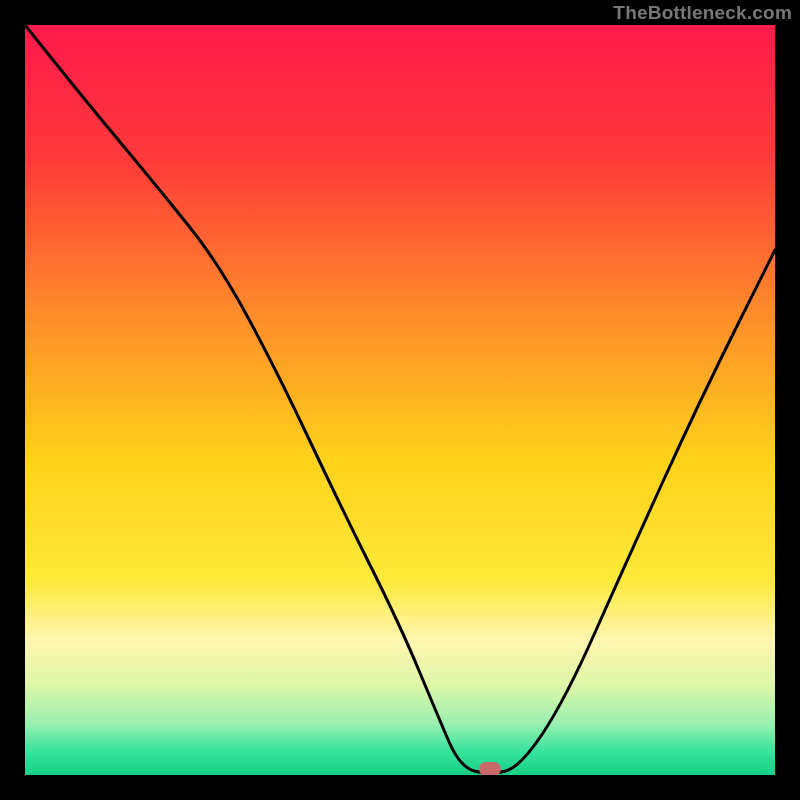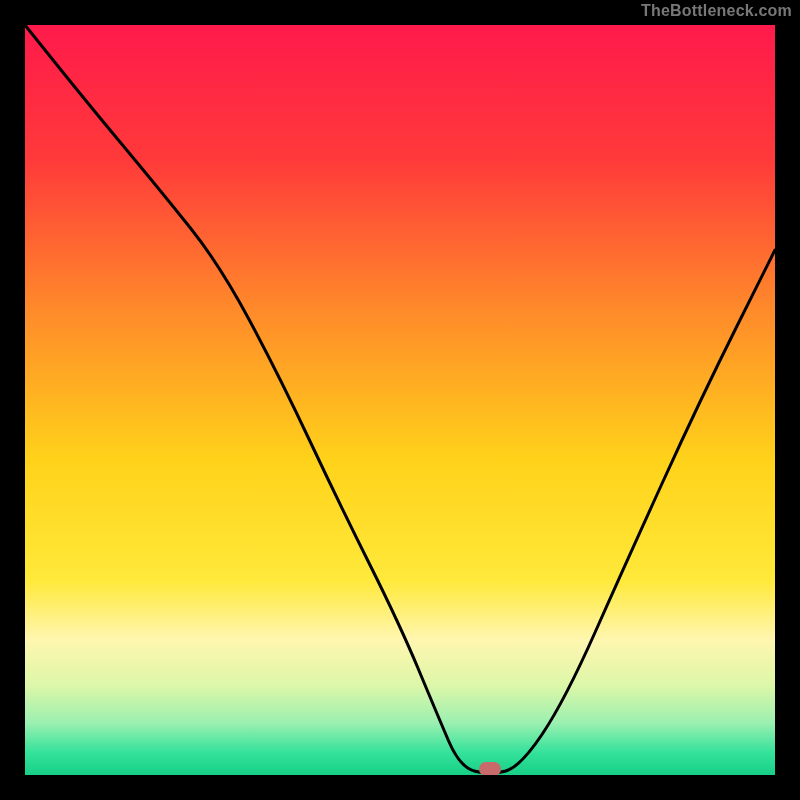--- a/index.html
+++ b/index.html
@@ -52,7 +52,7 @@
     right: 8px;
     top: 2px;
     font-family: Arial, Helvetica, sans-serif;
-    font-size: 16px;
+    font-size: 19px;
     font-weight: 600;
     color: #777;
     letter-spacing: 0.2px;

